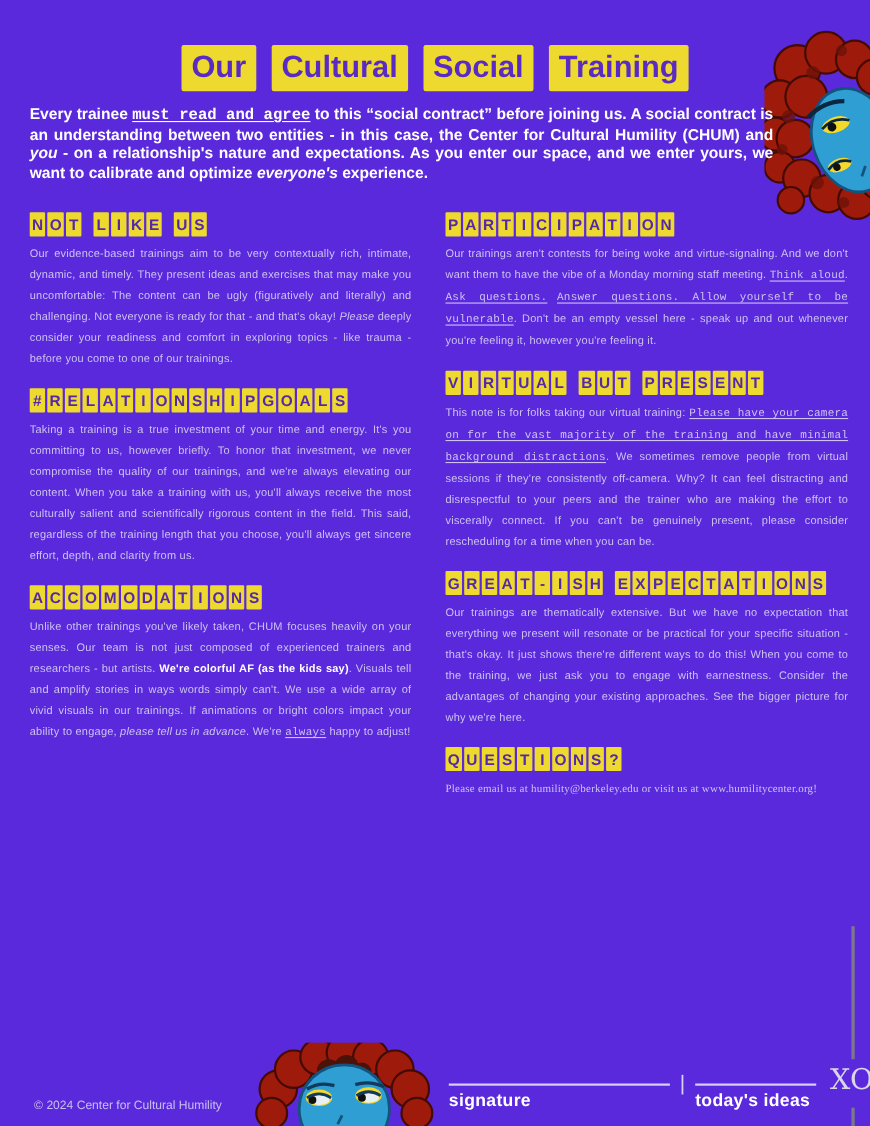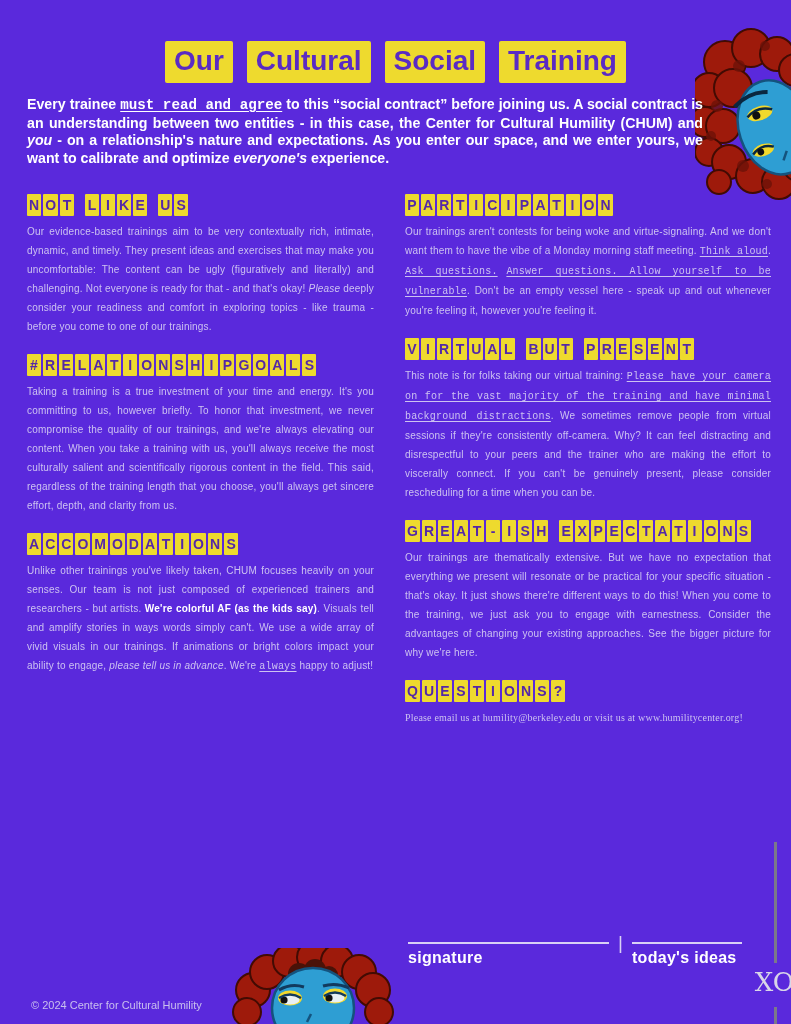--- a/index.html
+++ b/index.html
@@ -43,7 +43,7 @@
   .i{font-style:italic;}
   .b{color:#ffffff;font-weight:bold;}
   
-  .signature-row{position:absolute;top:929px;left:408px;display:flex;align-items:flex-start;}
+  .signature-row{position:absolute;top:972px;left:408px;display:flex;align-items:flex-start;}
   .sig-line{border-bottom:2px solid #d9d0f5;height:13px;}
   .sig-line.long{width:201px;}
   .sig-line.short{width:110px;}

